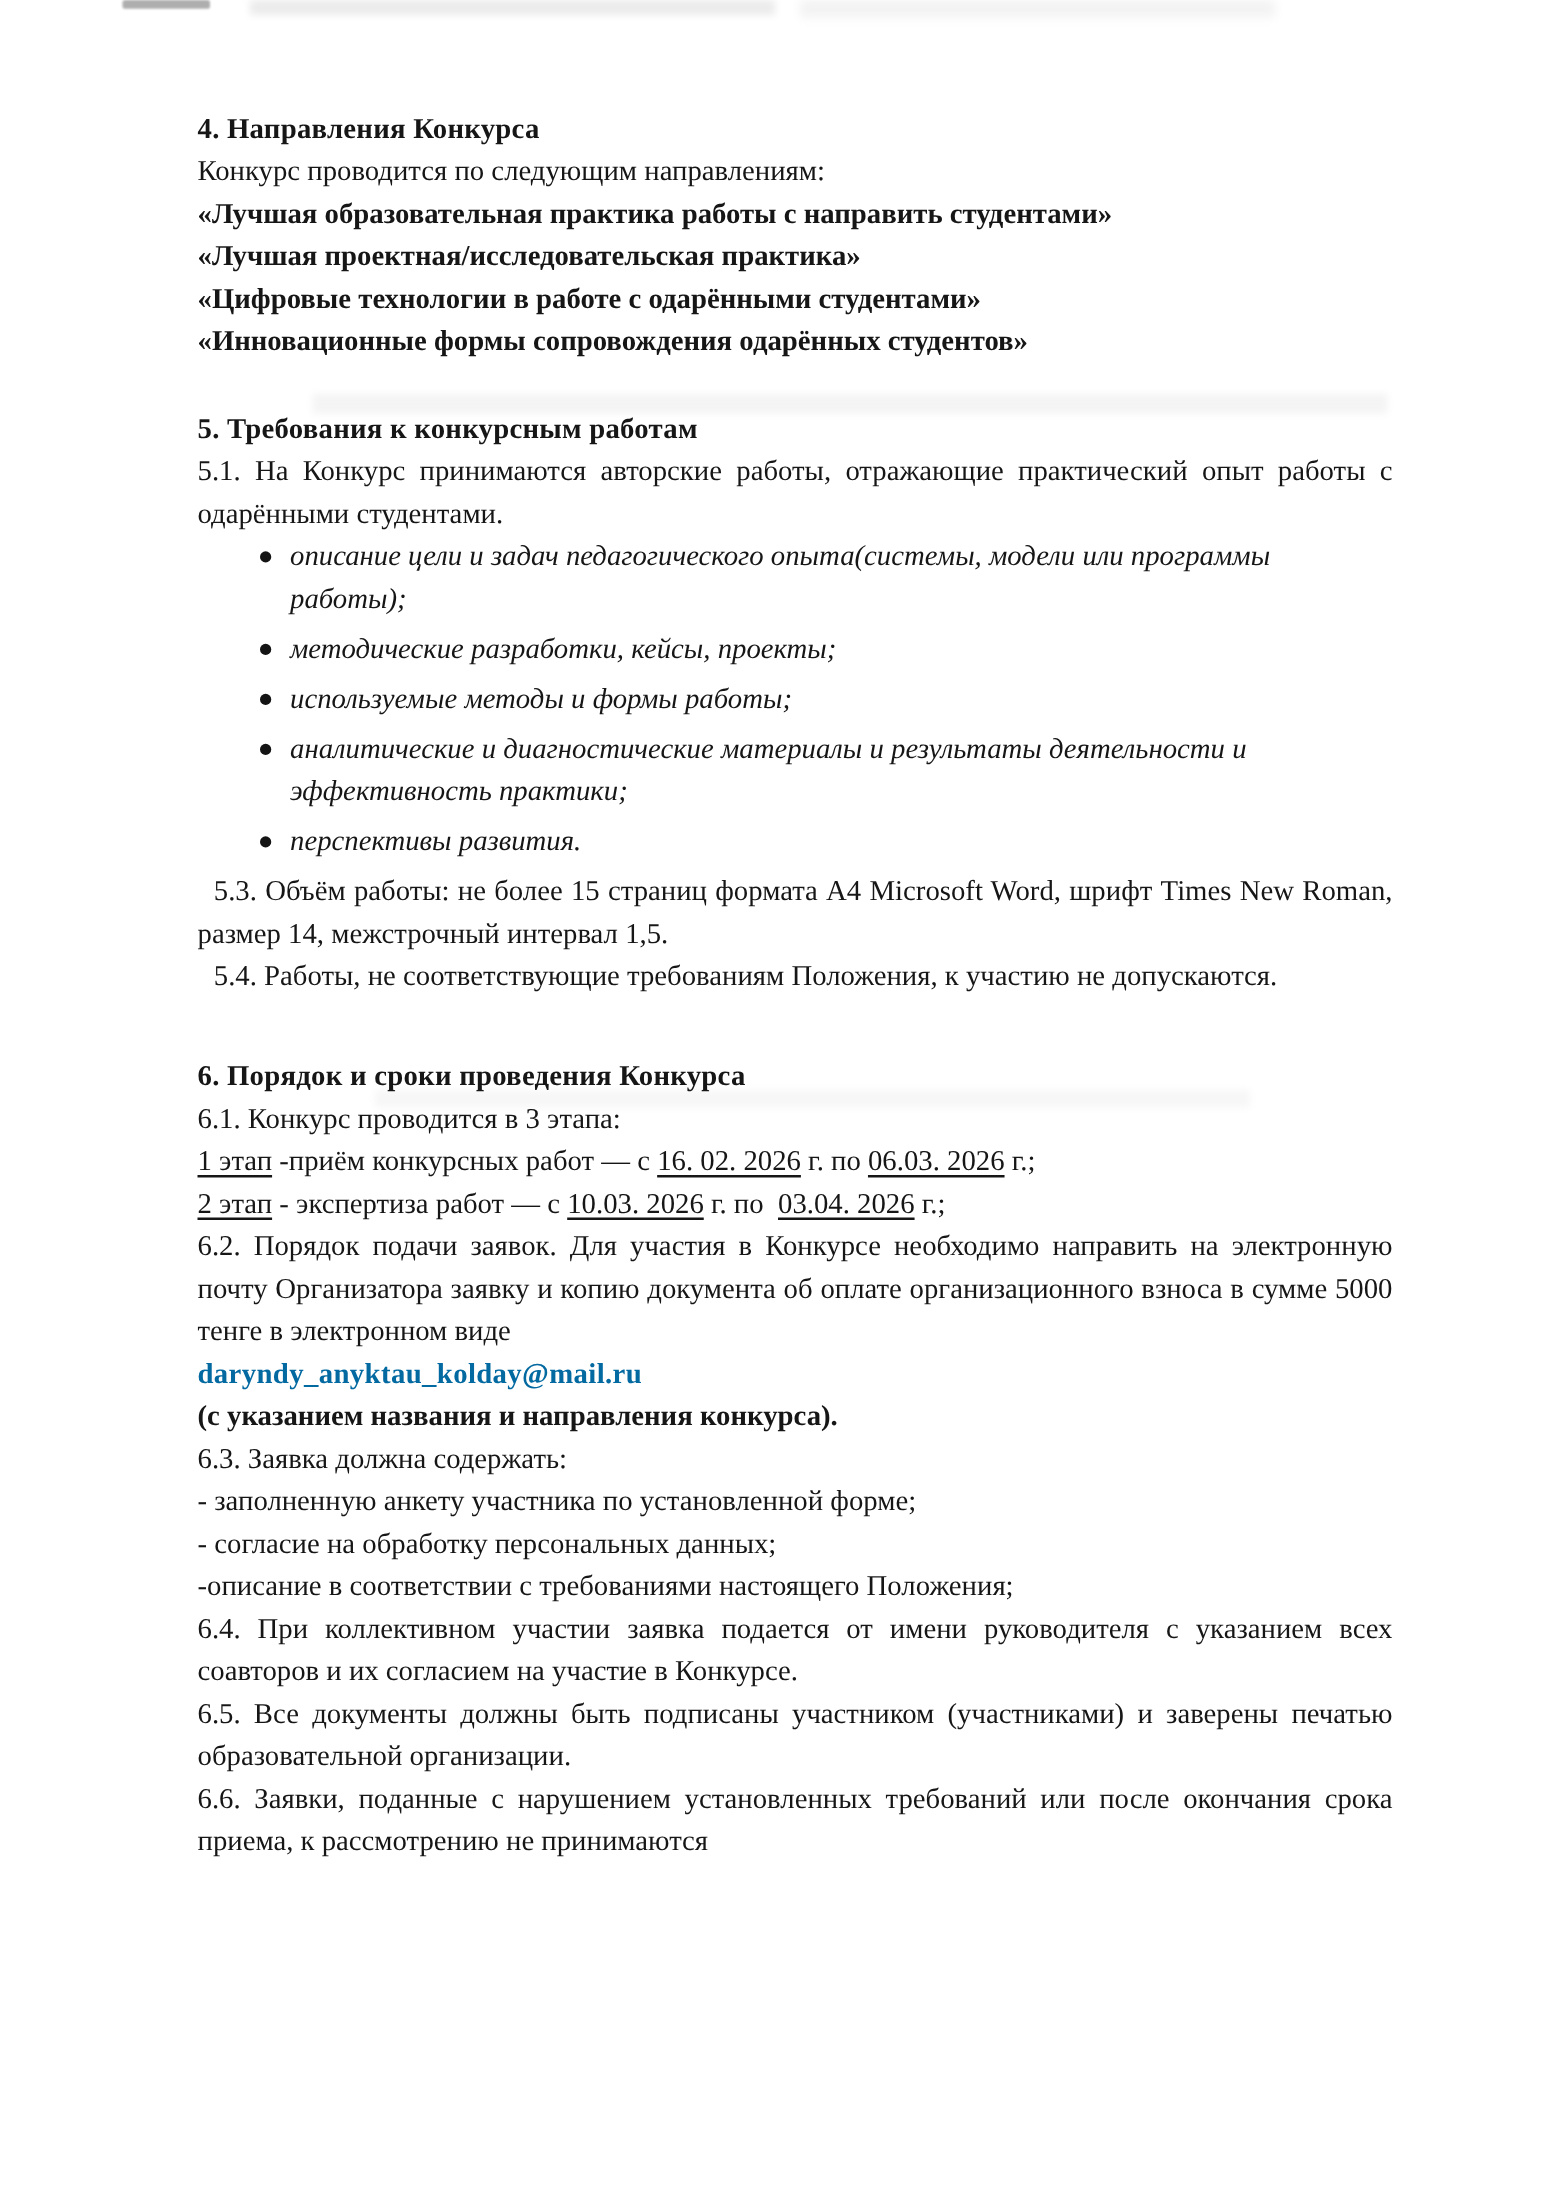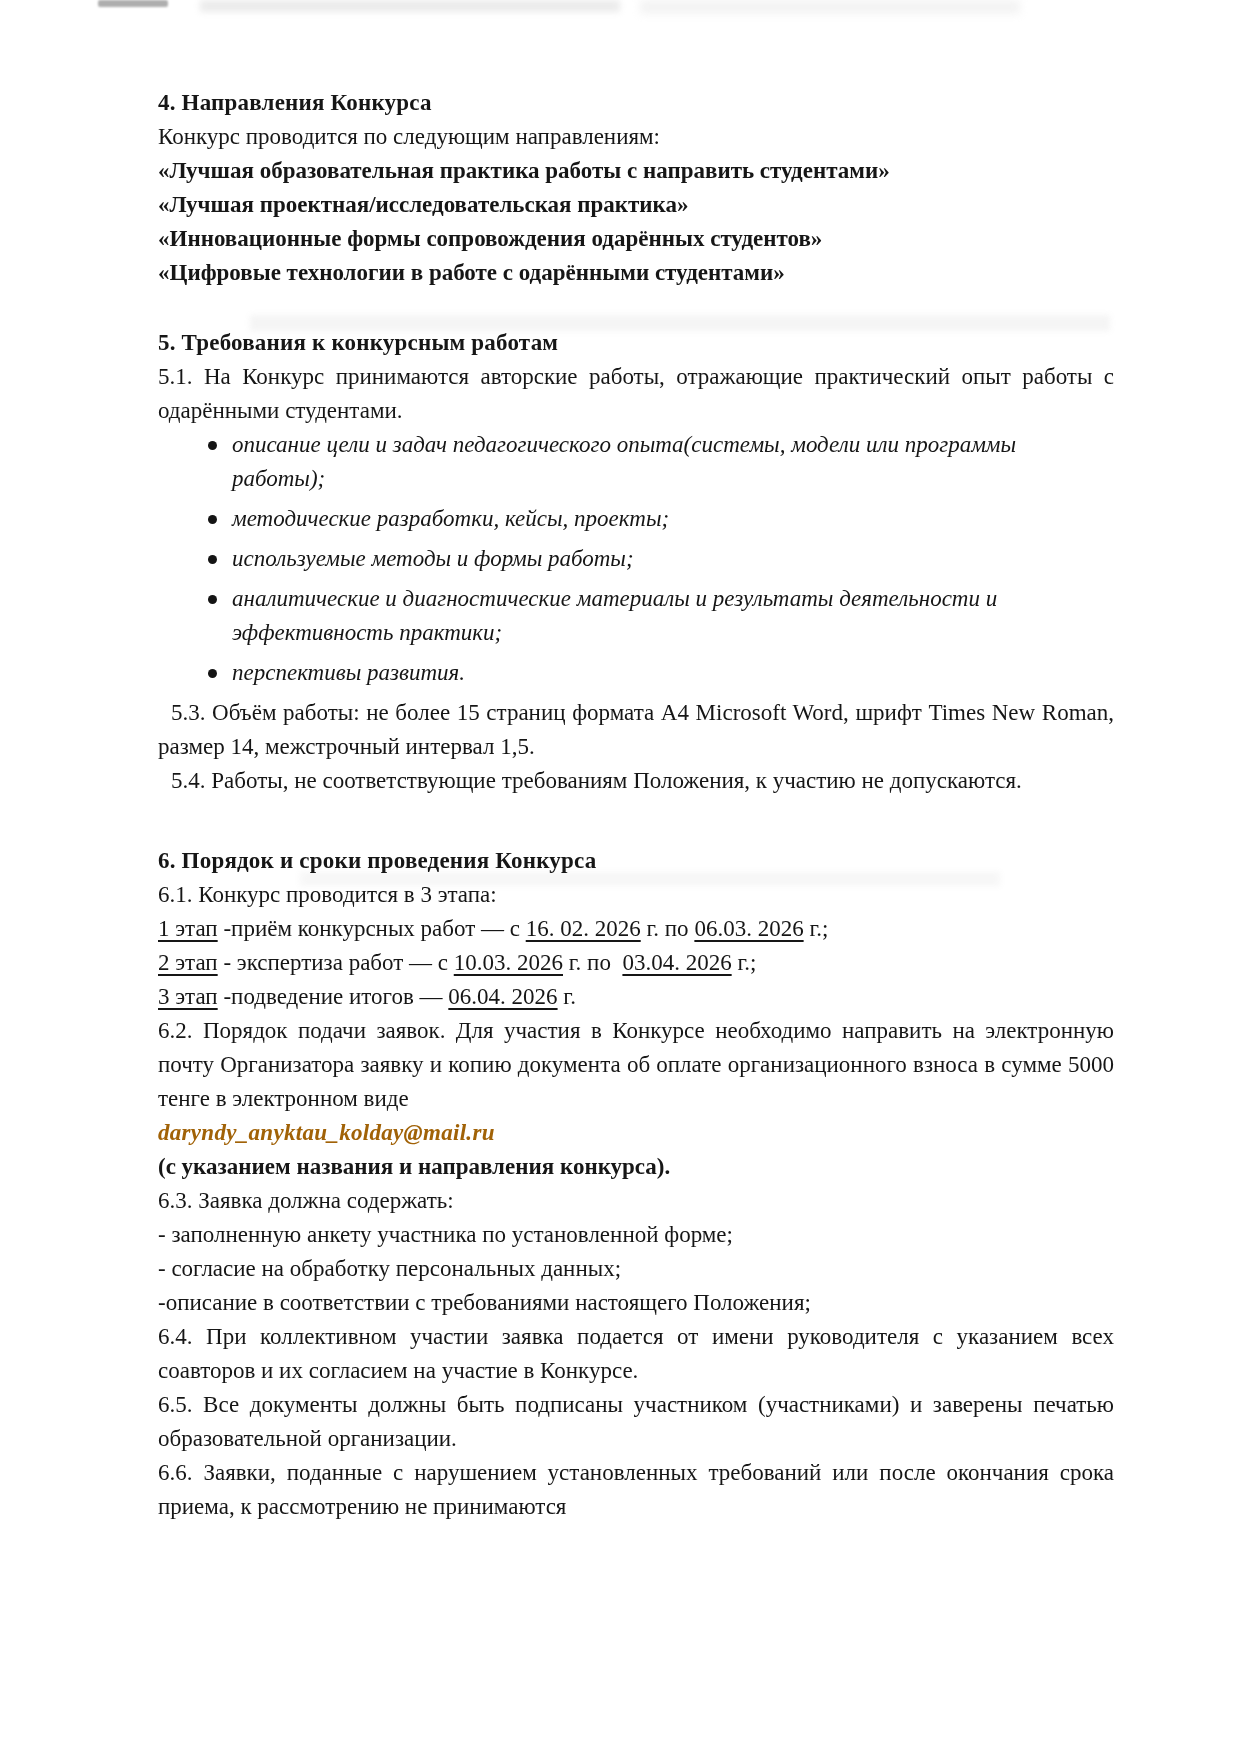--- a/index.html
+++ b/index.html
@@ -56,8 +56,8 @@
     <p>Конкурс проводится по следующим направлениям:</p>
     <p class="b">«Лучшая образовательная практика работы с направить студентами»</p>
     <p class="b">«Лучшая проектная/исследовательская практика»</p>
+    <p class="b">«Цифровые технологии в работе с одарёнными студентами»</p>
     <p class="b">«Инновационные формы сопровождения одарённых студентов»</p>
-    <p class="b">«Цифровые технологии в работе с одарёнными студентами»</p>
   </section>
 
   <section class="sec5">

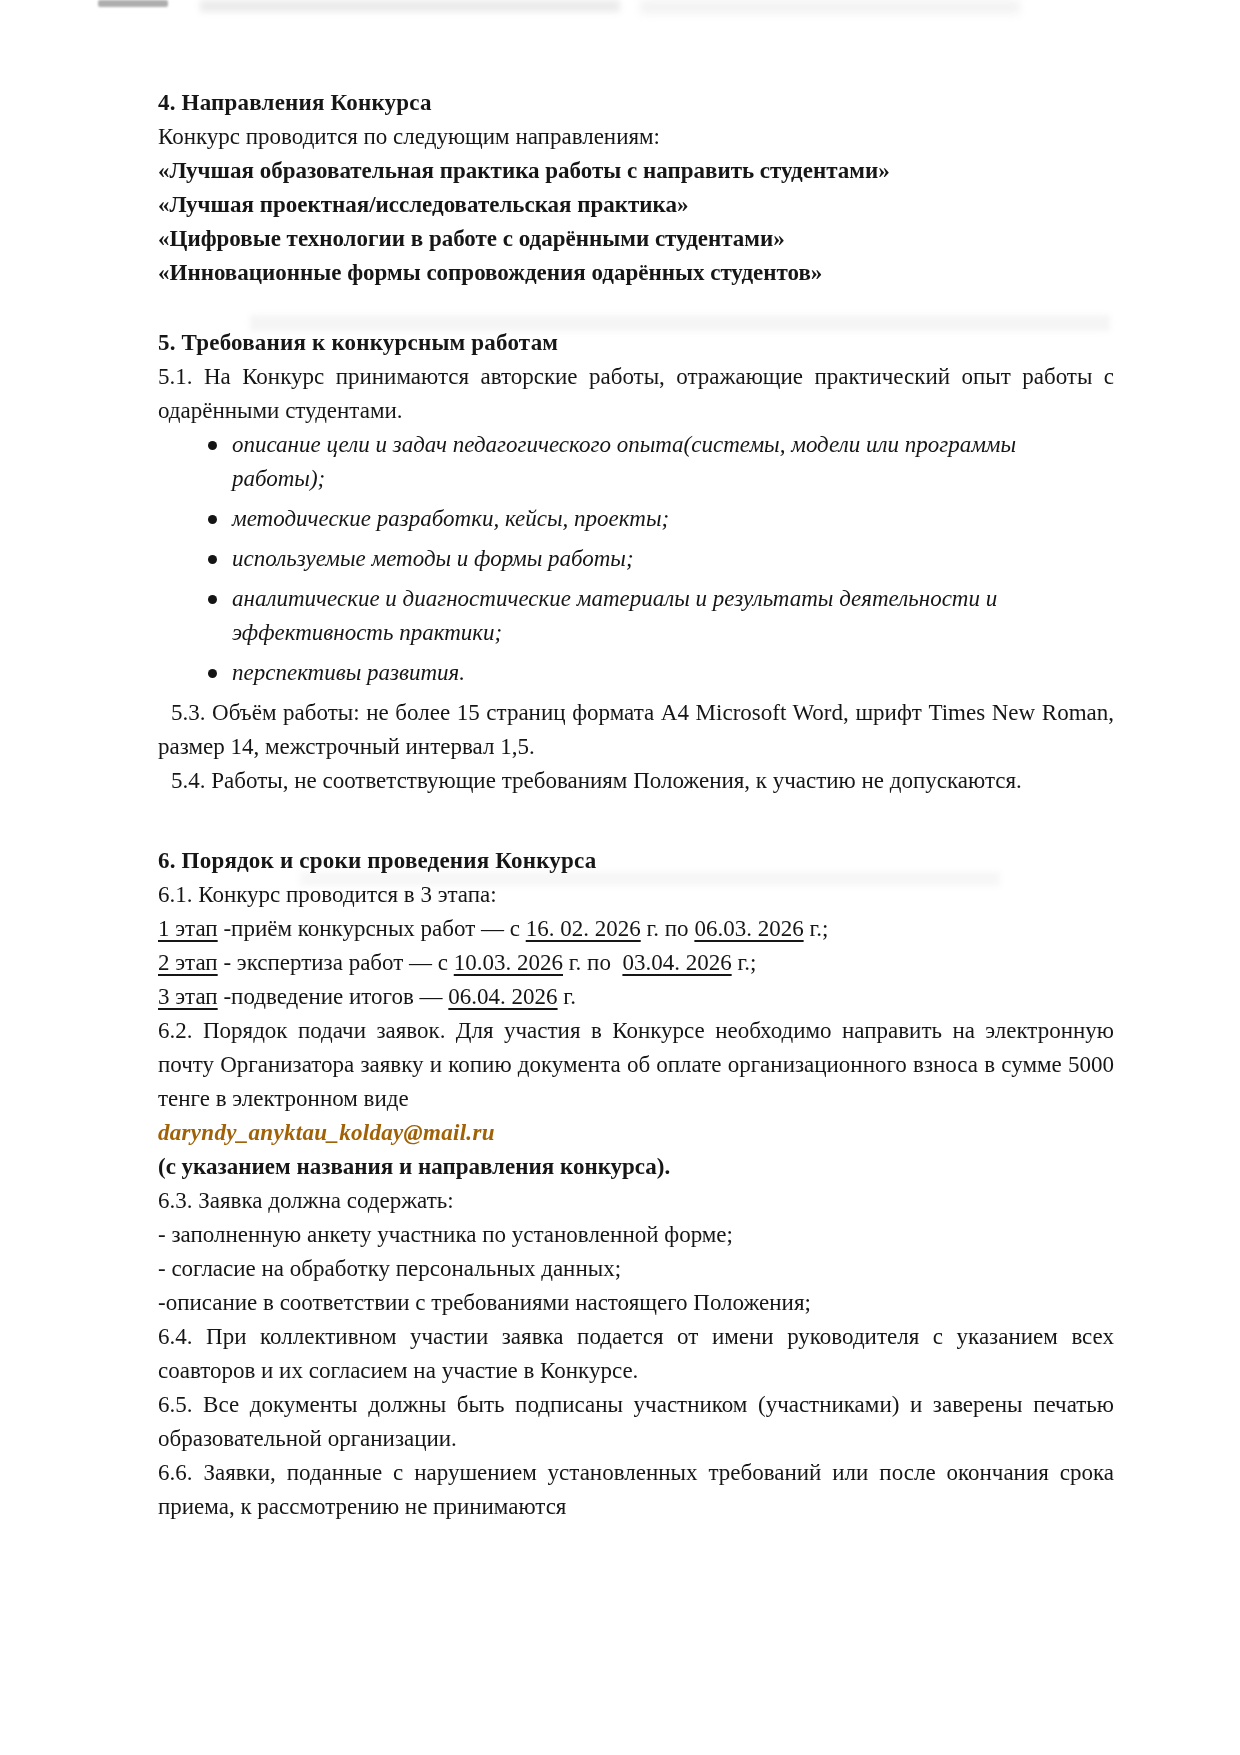--- a/index.html
+++ b/index.html
@@ -79,7 +79,6 @@
     <p>6.1. Конкурс проводится в 3 этапа:</p>
     <p class="stage"><span class="u">1 этап</span><span> -приём конкурсных работ — с </span><span class="u">16. 02. 2026</span><span> г. по </span><span class="u">06.03. 2026</span><span> г.;</span></p>
     <p class="stage"><span class="u">2 этап</span><span> - экспертиза работ — с </span><span class="u">10.03. 2026</span><span> г. по  </span><span class="u">03.04. 2026</span><span> г.;</span></p>
-    <p class="stage"><span class="u">3 этап</span><span> -подведение итогов — </span><span class="u">06.04. 2026</span><span> г.</span></p>
     <p class="jst">6.2. Порядок подачи заявок.  Для участия в Конкурсе необходимо направить на электронную почту Организатора заявку и копию документа об оплате организационного взноса в сумме 5000 тенге в электронном виде</p>
     <p class="email" style="color: #a16207; font-style: italic;">daryndy_anyktau_kolday@mail.ru</p>
     <p class="note">(с указанием названия  и направления конкурса).</p>

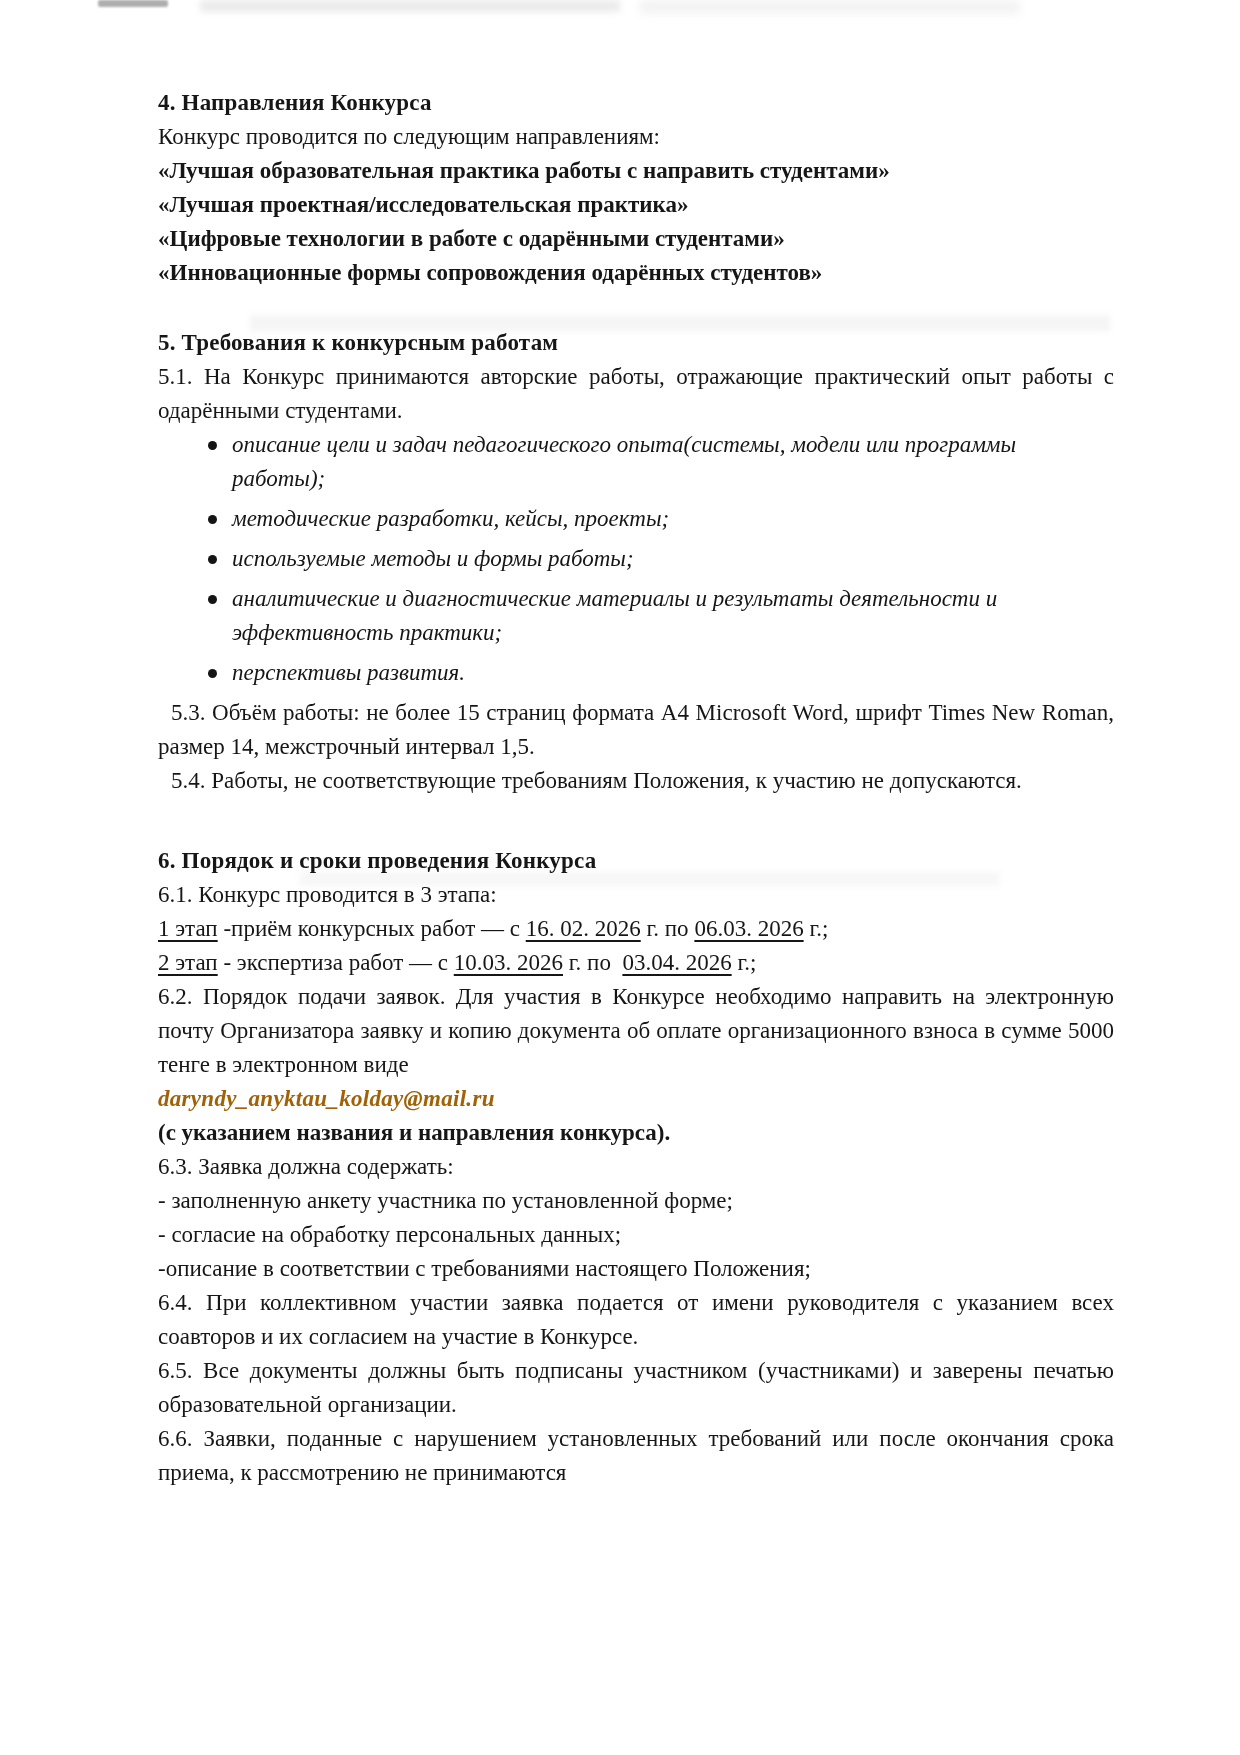--- a/index.html
+++ b/index.html
@@ -80,7 +80,7 @@
     <p class="stage"><span class="u">1 этап</span><span> -приём конкурсных работ — с </span><span class="u">16. 02. 2026</span><span> г. по </span><span class="u">06.03. 2026</span><span> г.;</span></p>
     <p class="stage"><span class="u">2 этап</span><span> - экспертиза работ — с </span><span class="u">10.03. 2026</span><span> г. по  </span><span class="u">03.04. 2026</span><span> г.;</span></p>
     <p class="jst">6.2. Порядок подачи заявок.  Для участия в Конкурсе необходимо направить на электронную почту Организатора заявку и копию документа об оплате организационного взноса в сумме 5000 тенге в электронном виде</p>
-    <p class="email" style="color: #a16207; font-style: italic;">daryndy_anyktau_kolday@mail.ru</p>
+    <p class="email" style="color: #0369a1;">daryndy_anyktau_kolday@mail.ru</p>
     <p class="note">(с указанием названия  и направления конкурса).</p>
     <p>6.3. Заявка должна содержать:</p>
     <p>- заполненную анкету участника по установленной форме;</p>

